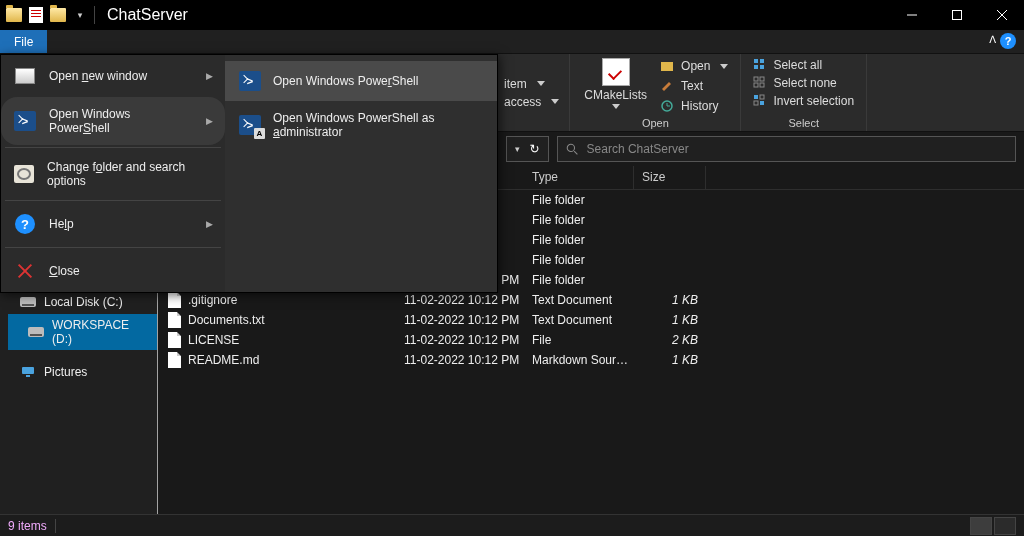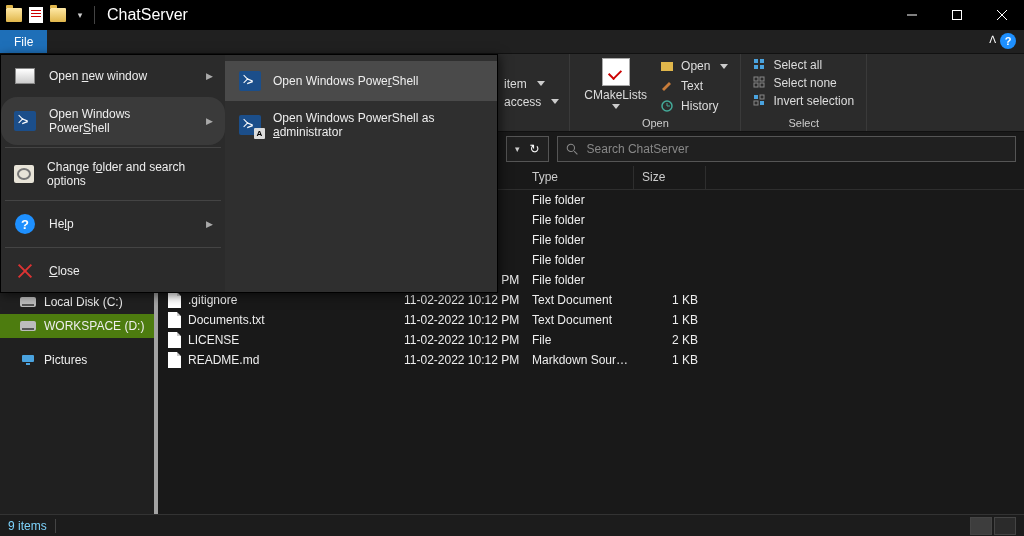--- a/index.html
+++ b/index.html
@@ -50,7 +50,7 @@
 
 
 .body { flex:1; display:flex; background:#191919; overflow:hidden; }
-.sidebar { width:158px; background:#202020; border-right:4px solid #a3a3a3; padding-top:4px; }
+.sidebar { width:158px; background:#202020; border-right:1px solid #a3a3a3; padding-top:4px; }
 .sb-item { display:flex; align-items:center; gap:8px; padding:4px 6px 4px 20px; color:#eee; font-size:12px; }
 .sb-item.selected { background:#4d7c0f; }
 .sb-item .ic { width:16px; height:16px; display:flex; align-items:center; justify-content:center; }

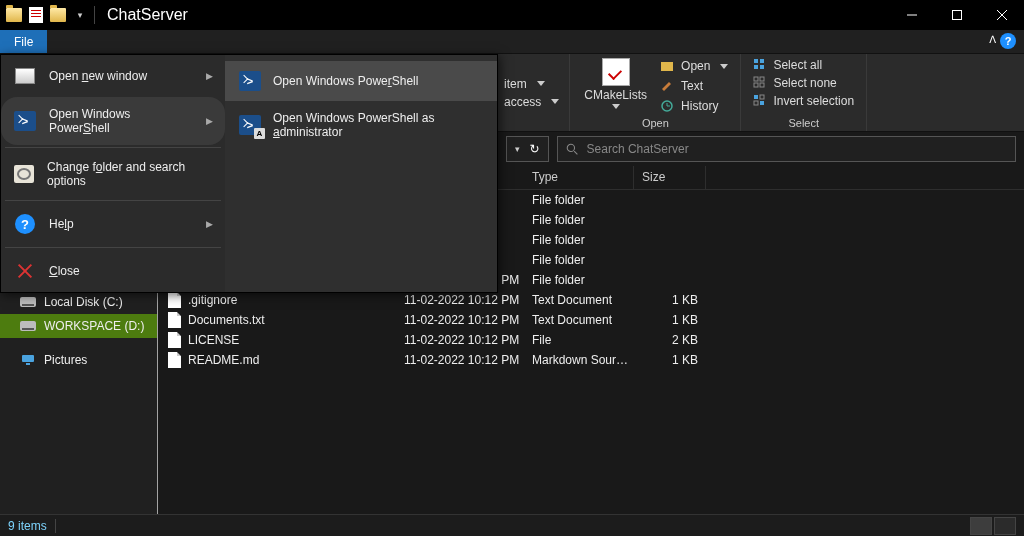--- a/index.html
+++ b/index.html
@@ -72,7 +72,7 @@
 .row .c-name { display:flex; align-items:center; gap:6px; padding-left:8px; }
 .row .c-date { padding-left:8px; }
 .row .c-type { padding-left:8px; white-space:nowrap; overflow:hidden; text-overflow:ellipsis; }
-.row .c-size { padding-right:8px; }
+.row .c-size { padding-right:8px;font-style:italic; }
 .row .fic { width:16px; height:16px; display:flex; align-items:center; justify-content:center; }
 .docico { width:13px; height:16px; background:#fff; position:relative; }
 .docico:before { content:""; position:absolute; right:0; top:0; border-left:4px solid #ccc; border-top:4px solid #191919; }

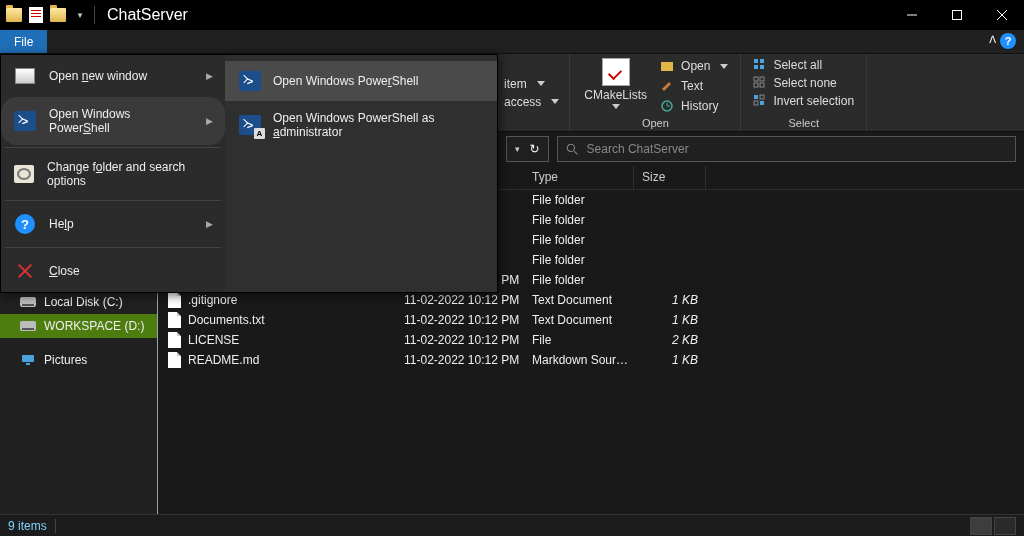--- a/index.html
+++ b/index.html
@@ -52,7 +52,7 @@
 .body { flex:1; display:flex; background:#191919; overflow:hidden; }
 .sidebar { width:158px; background:#202020; border-right:1px solid #a3a3a3; padding-top:4px; }
 .sb-item { display:flex; align-items:center; gap:8px; padding:4px 6px 4px 20px; color:#eee; font-size:12px; }
-.sb-item.selected { background:#4d7c0f; }
+.sb-item.selected { background:#0369a1;margin-left:8px; }
 .sb-item .ic { width:16px; height:16px; display:flex; align-items:center; justify-content:center; }
 .sb-group { margin-top:10px; }
 .disk { width:16px; height:10px; background:#bcbcbc; border-radius:2px; position:relative; }

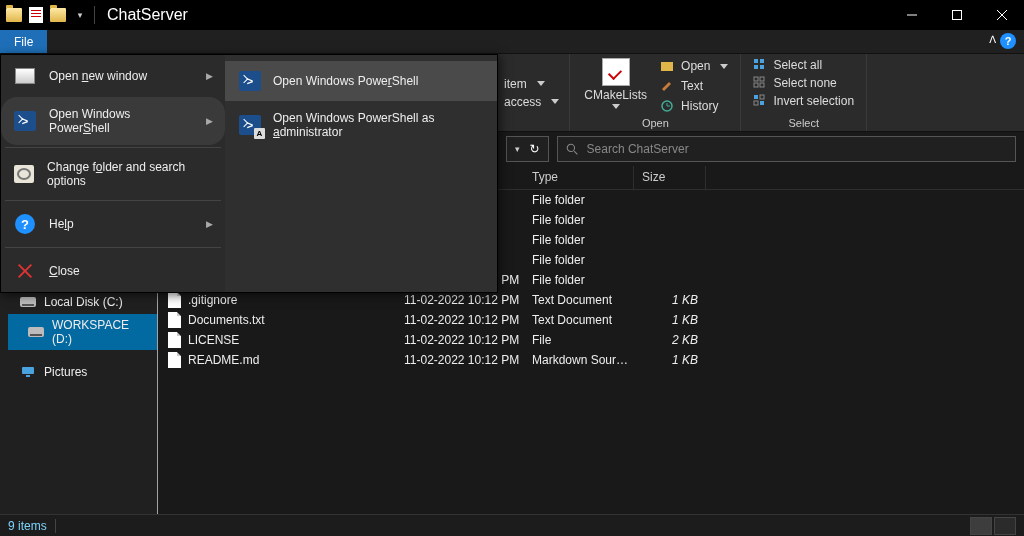--- a/index.html
+++ b/index.html
@@ -79,7 +79,7 @@
 .foldico { width:16px; height:12px; background:linear-gradient(#ffe9a6,#e0b64b); border-radius:1px; }
 
 
-.status { height:22px; background:#1c1c1c; border-top:1px solid #333; display:flex; align-items:center; padding:0 8px; color:#7dd3fc; font-size:12px;text-align:right; }
+.status { height:22px; background:#1c1c1c; border-top:1px solid #333; display:flex; align-items:center; padding:0 8px; color:#f0abfc; font-size:12px;text-align:right; }
 .status .right { margin-left:auto; display:flex; gap:2px; }
 .status .viewbtn { width:22px; height:18px; background:#2b2b2b; border:1px solid #444; }
 .status .viewbtn.active { background:#3d3d3d; }

